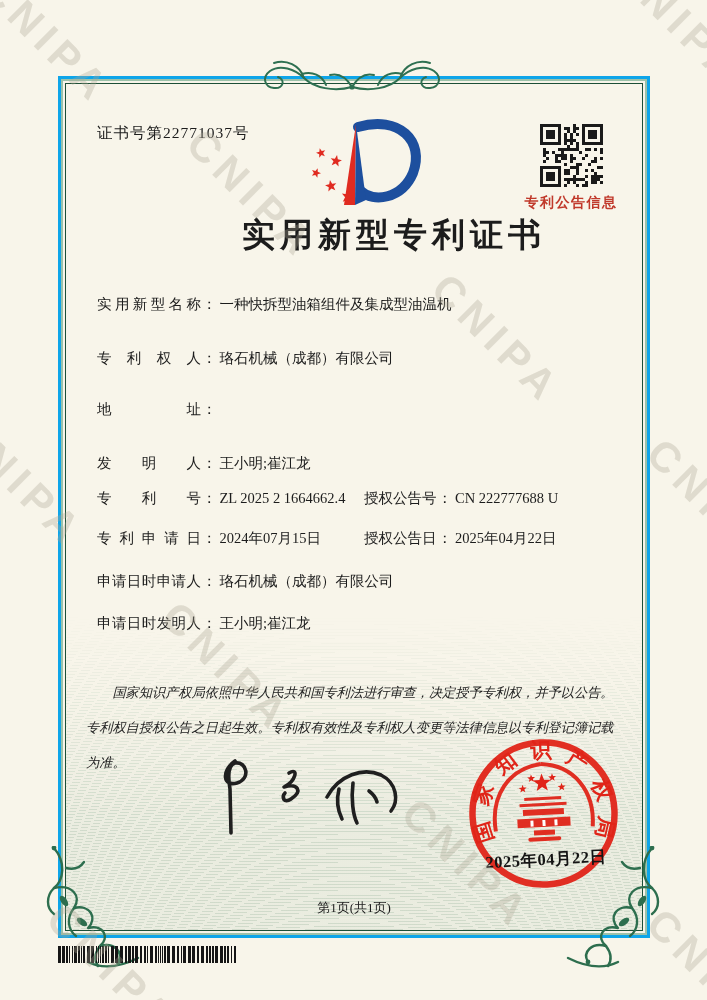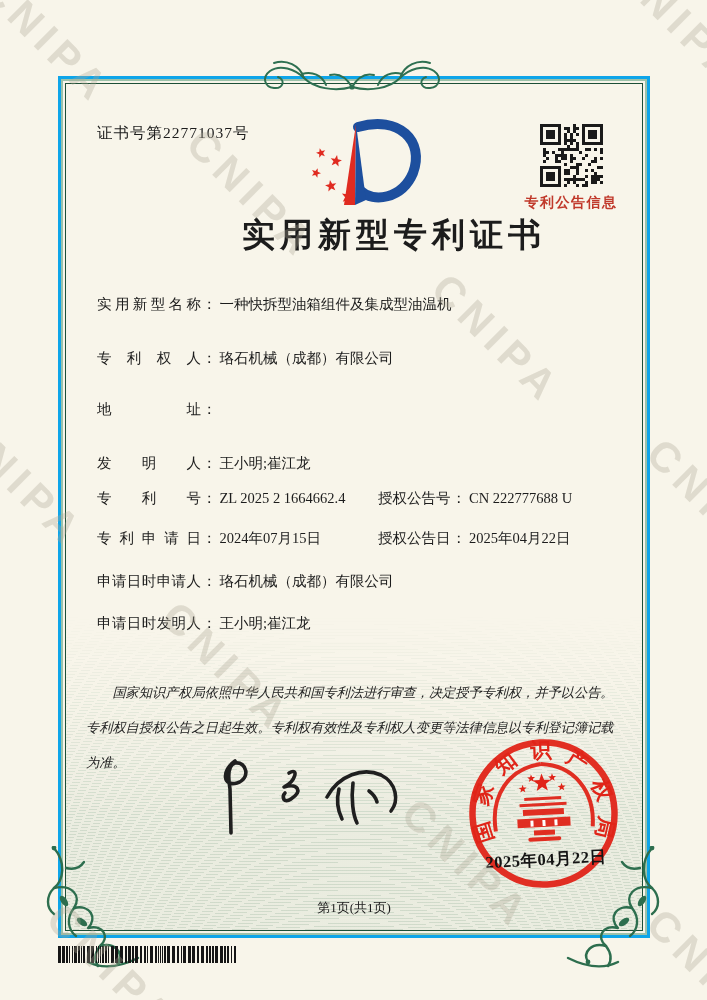--- a/index.html
+++ b/index.html
@@ -47,7 +47,7 @@
   }
   
   .row{position:absolute;left:36px;display:flex;font-size:14.5px;line-height:20px;}
-  .row.rt{left:317px;}
+  .row.rt{left:303px;}
   .flabel{display:inline-block;width:104px;text-align:justify;text-align-last:justify;}
   .colon{margin:0 3px 0 1px;}
   .val{max-width:372px;}

